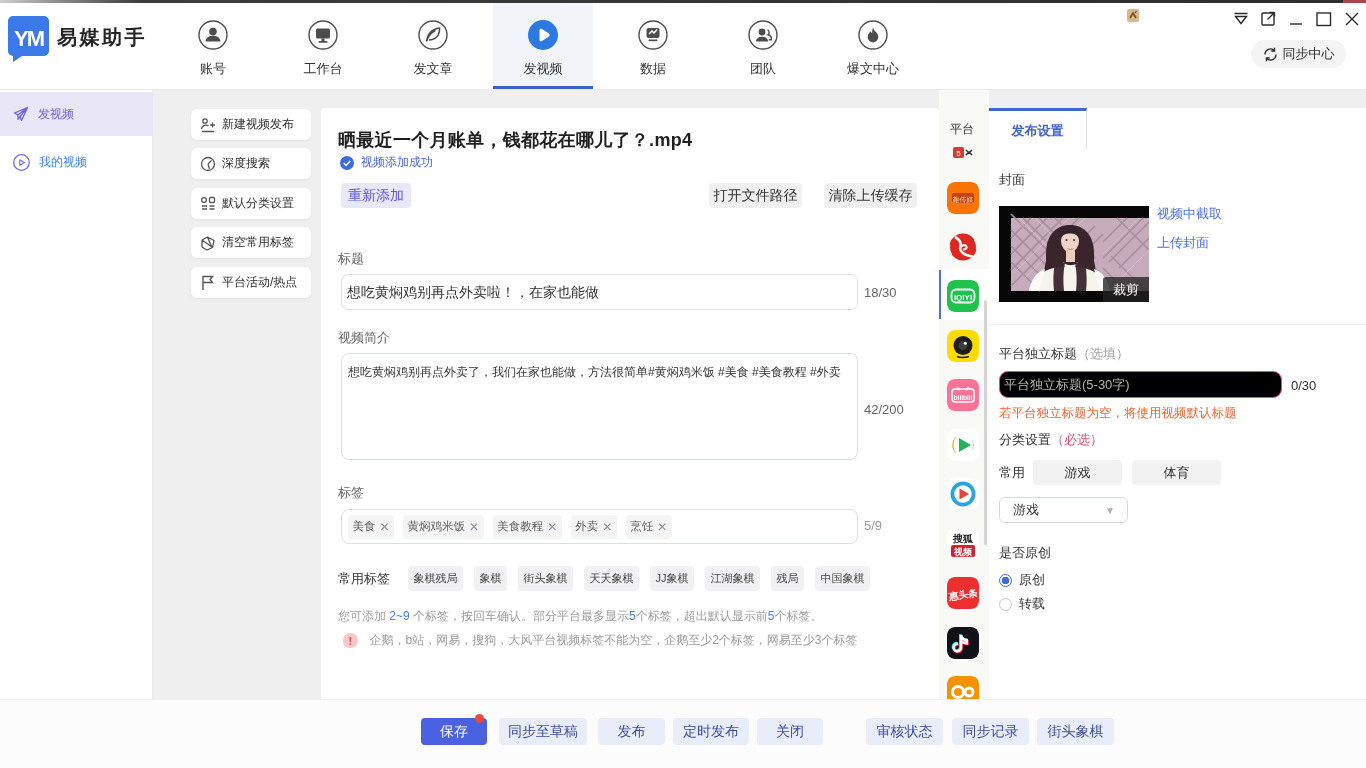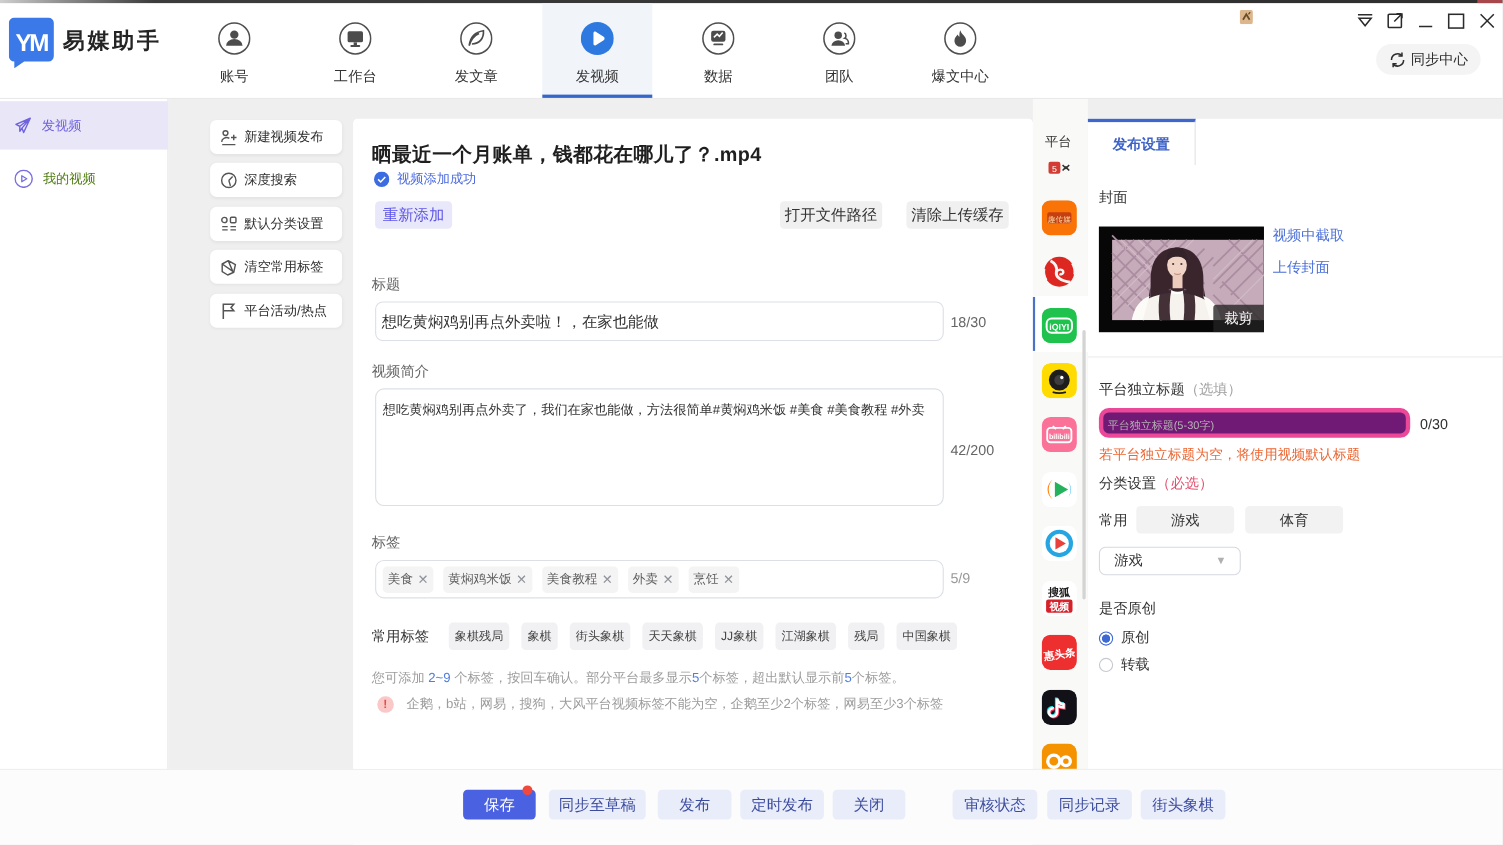--- a/index.html
+++ b/index.html
@@ -31,7 +31,7 @@
 #sidebar { left:0; top:90px; width:153px; height:609px; background:#fff; border-right:1px solid #ececec; }
 .sideitem { left:0; width:153px; height:44px; display:flex; align-items:center; font-size:12px; }
 #side1 { top:2px; background:#e9e6f8; color:#6e63dd; }
-#side2 { top:50px; color:#4d7c0f; }
+#side2 { top:50px; color:#3b82f6; }
 .sideitem svg { margin:0 9px 0 13px; }
 
 

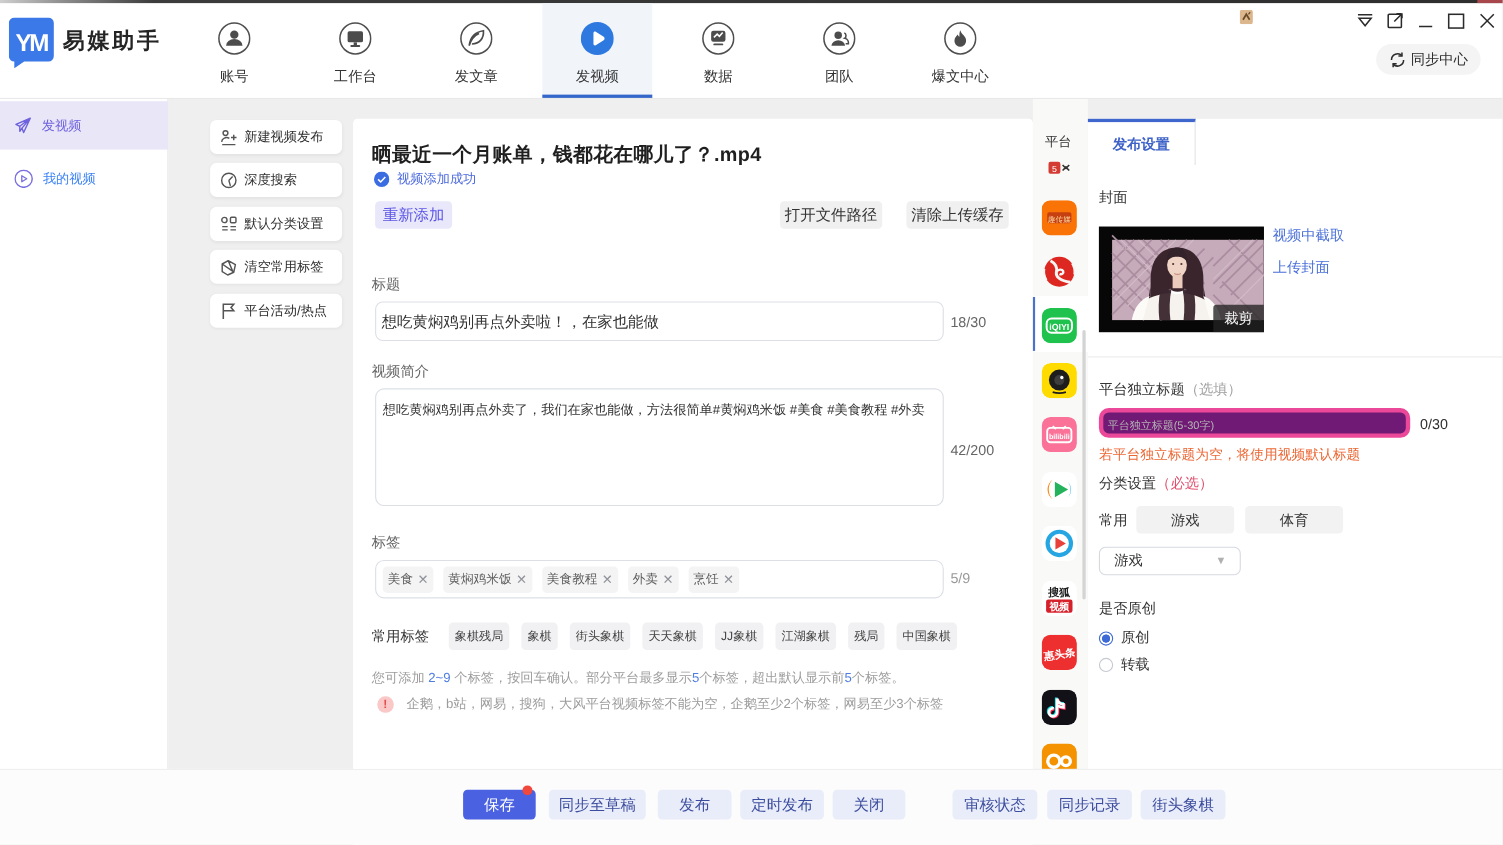--- a/index.html
+++ b/index.html
@@ -91,8 +91,8 @@
 #rdivider { left:0; top:216px; width:377px; height:1px; background:#ececec; }
 #ptitlelbl { left:10px; top:237px; font-size:13px; color:#333; }
 #ptitlelbl span { color:#a0a0a0; }
-#ptitleinput { left:10px; top:263px; width:283px; height:27px; border:4px solid #ec4899; border-radius:9px;
-  line-height:25px; padding-left:4px; font-size:10px; color:#b4b4b4; background:#701a75; }
+#ptitleinput { left:10px; top:263px; width:283px; height:27px; border:1px solid #ec4899; border-radius:9px;
+  line-height:25px; padding-left:4px; font-size:13px; color:#b4b4b4; background:#000000; }
 #pcount { left:302px; top:270px; font-size:13px; color:#2f2f2f; }
 #orangenote { left:10px; top:297px; font-size:12.5px; color:#ec6632; }
 #catlbl { left:10px; top:323px; font-size:13px; color:#333; }

